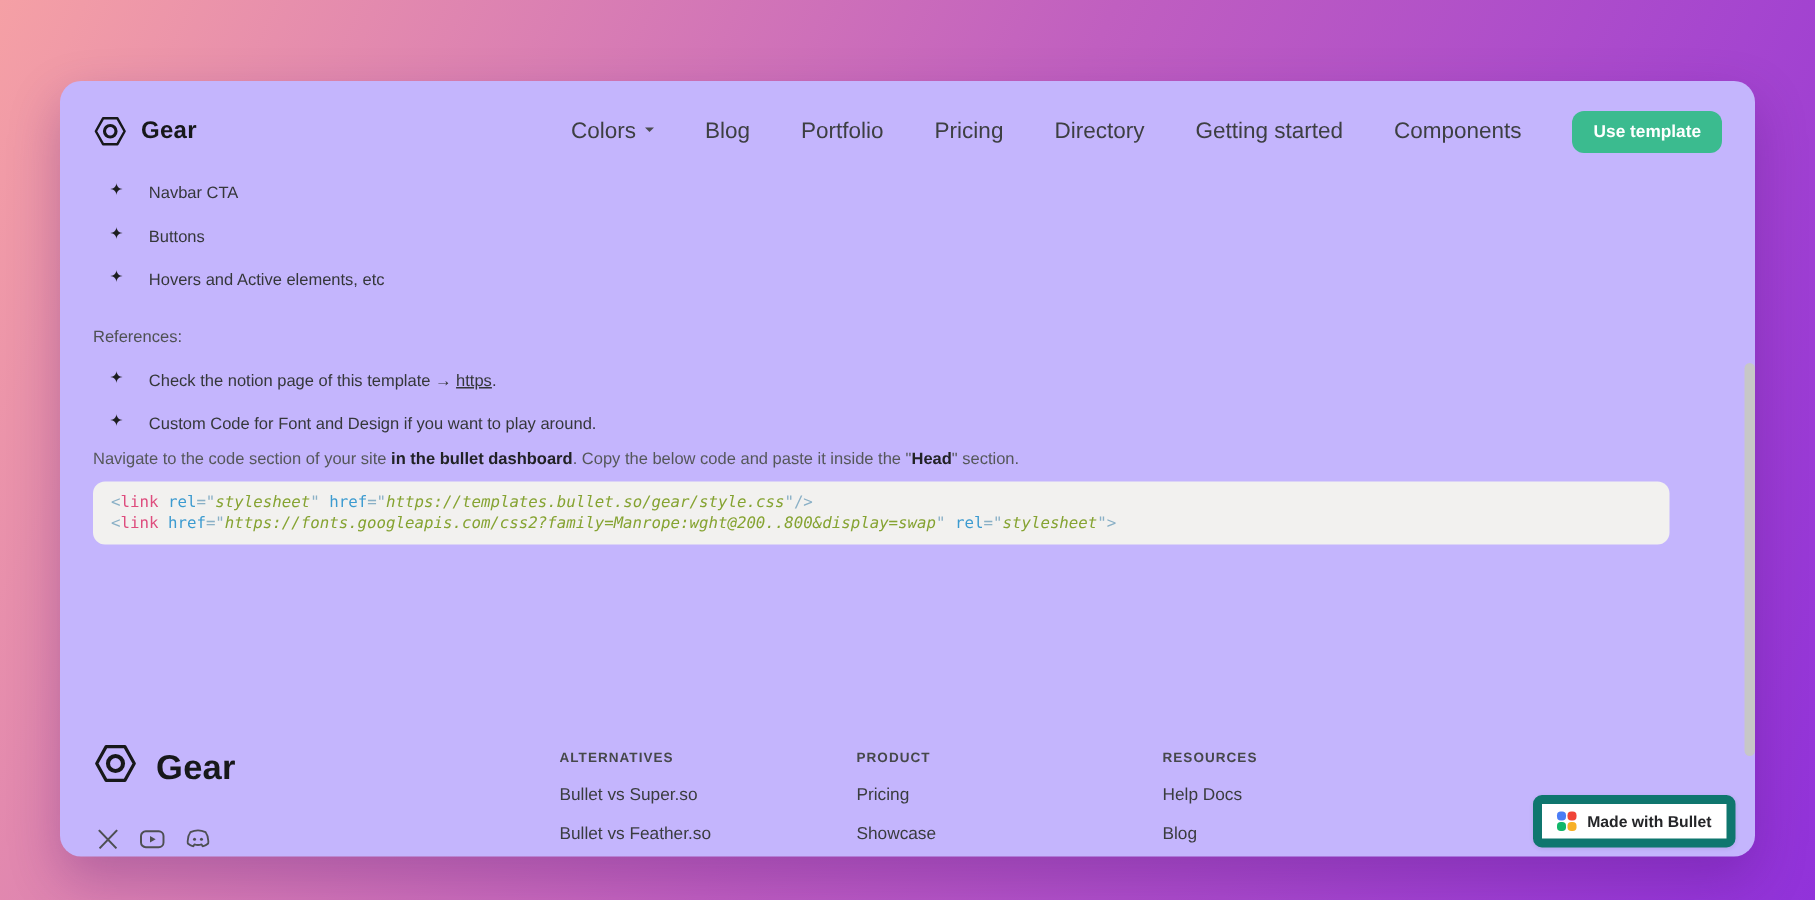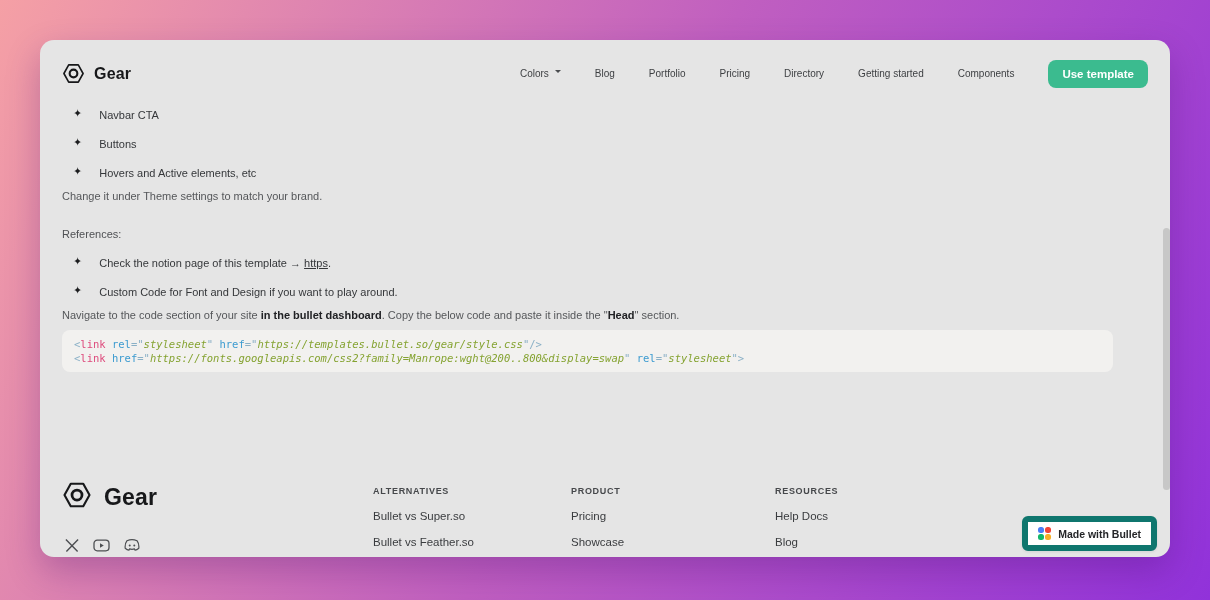--- a/index.html
+++ b/index.html
@@ -11,8 +11,8 @@
     position:relative;
   }
   .card {
-    position:absolute; left:40px; top:40px; width:1130px; height:517px;
-    background:#e5e5e5; border-radius:14px;
+    position:absolute; left:40px; top:54px; width:1130px; height:517px;
+    background:#c4b5fd; border-radius:14px;
     box-shadow:0 14px 34px rgba(70,10,110,.28);
     overflow:hidden;
   }

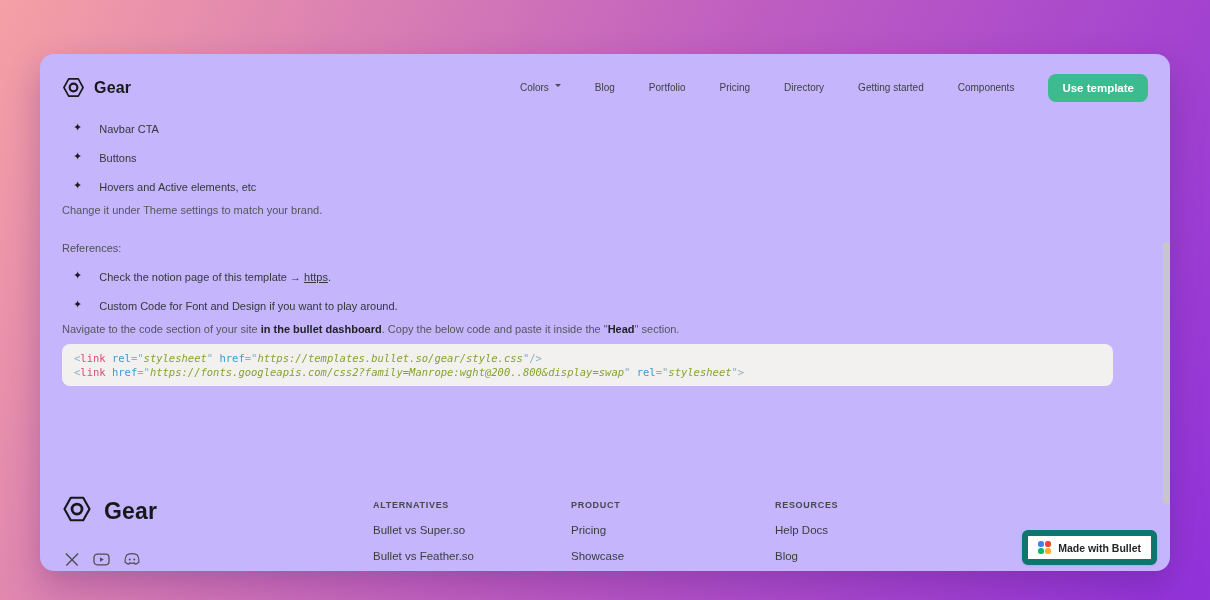--- a/index.html
+++ b/index.html
@@ -23,7 +23,7 @@
   .logo-text { font-size:16px; font-weight:700; color:#17181a; letter-spacing:.2px; }
   .nav-wrap { display:flex; align-items:center; }
   nav.main-nav { display:flex; align-items:center; gap:34px; }
-  .nav-link { font-size:10px; color:#3d3f42; text-decoration:none; cursor:pointer; white-space:nowrap; }
+  .nav-link { font-size:15px; color:#3d3f42; text-decoration:none; cursor:pointer; white-space:nowrap; }
   .caret { display:inline-block; width:0; height:0; border:3.5px solid transparent; border-top-color:#4a4c4f; margin-left:6px; vertical-align:1px; }
   .cta-btn {
     margin-left:34px; border:none; cursor:pointer;

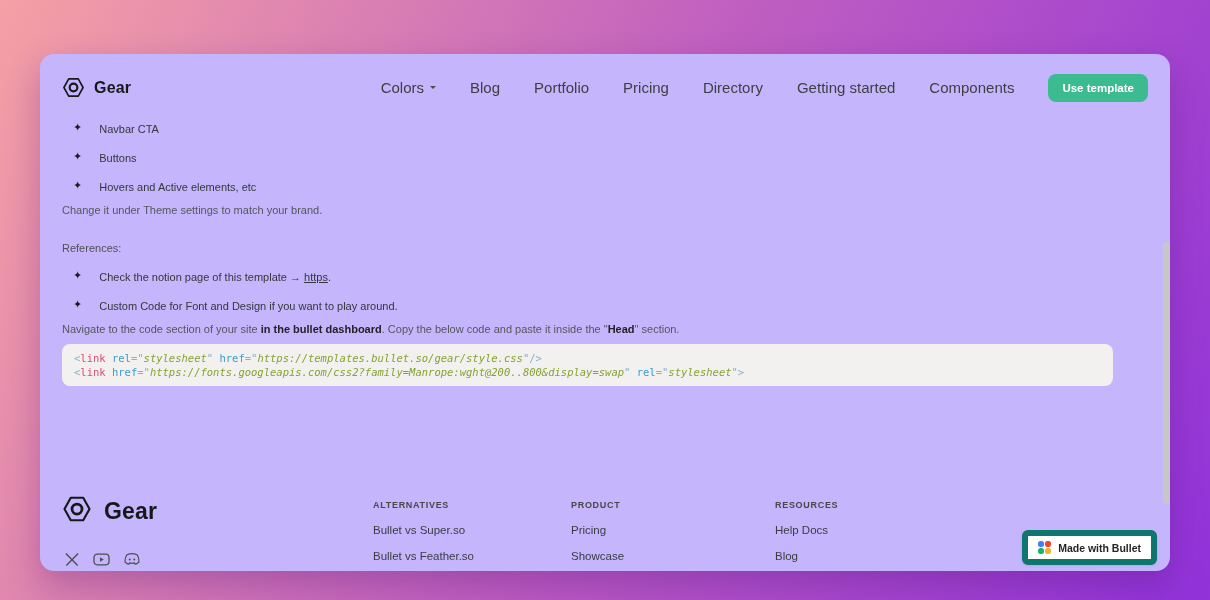--- a/index.html
+++ b/index.html
@@ -123,7 +123,6 @@
           <span>Hovers and Active elements, etc</span>
         </li>
       </ul>
-    <p class="note">Change it under Theme settings to match your brand.</p>
     <p class="refs-label">References:</p>
     <ul class="bullet-list">
         <li class="bullet-item">

